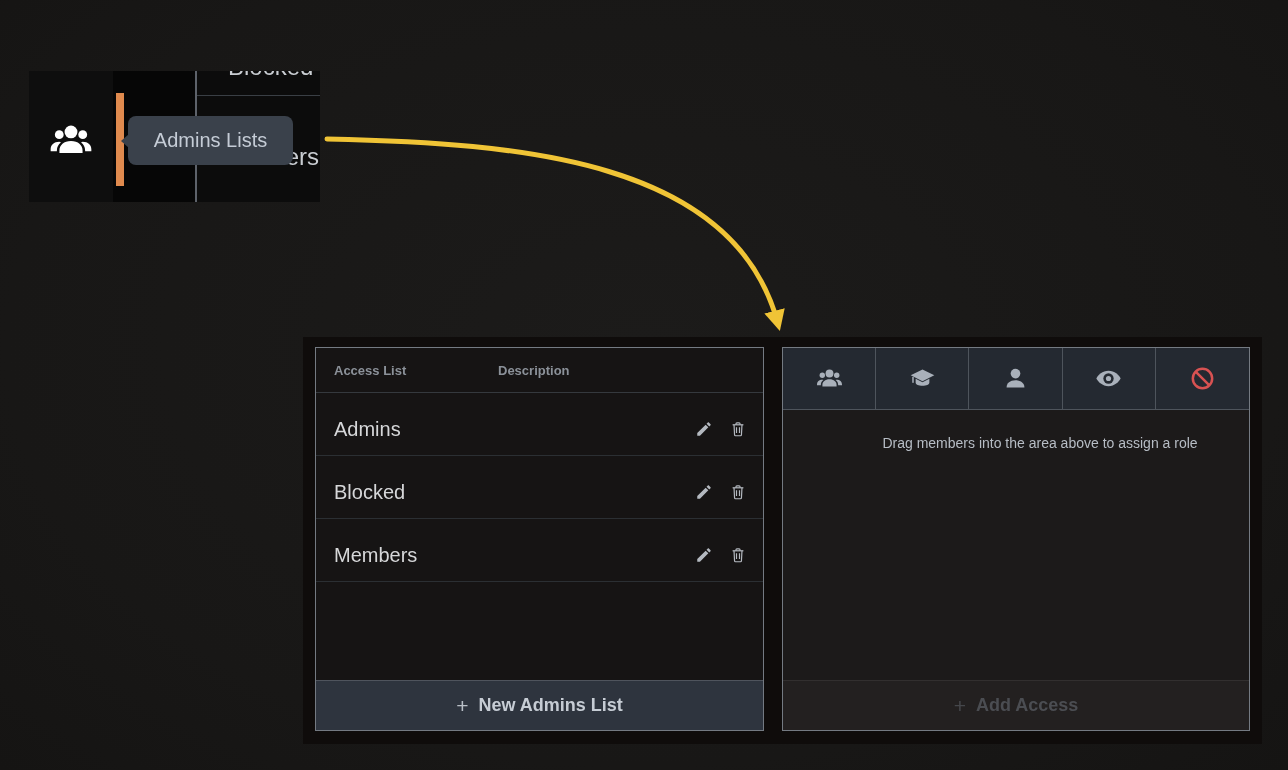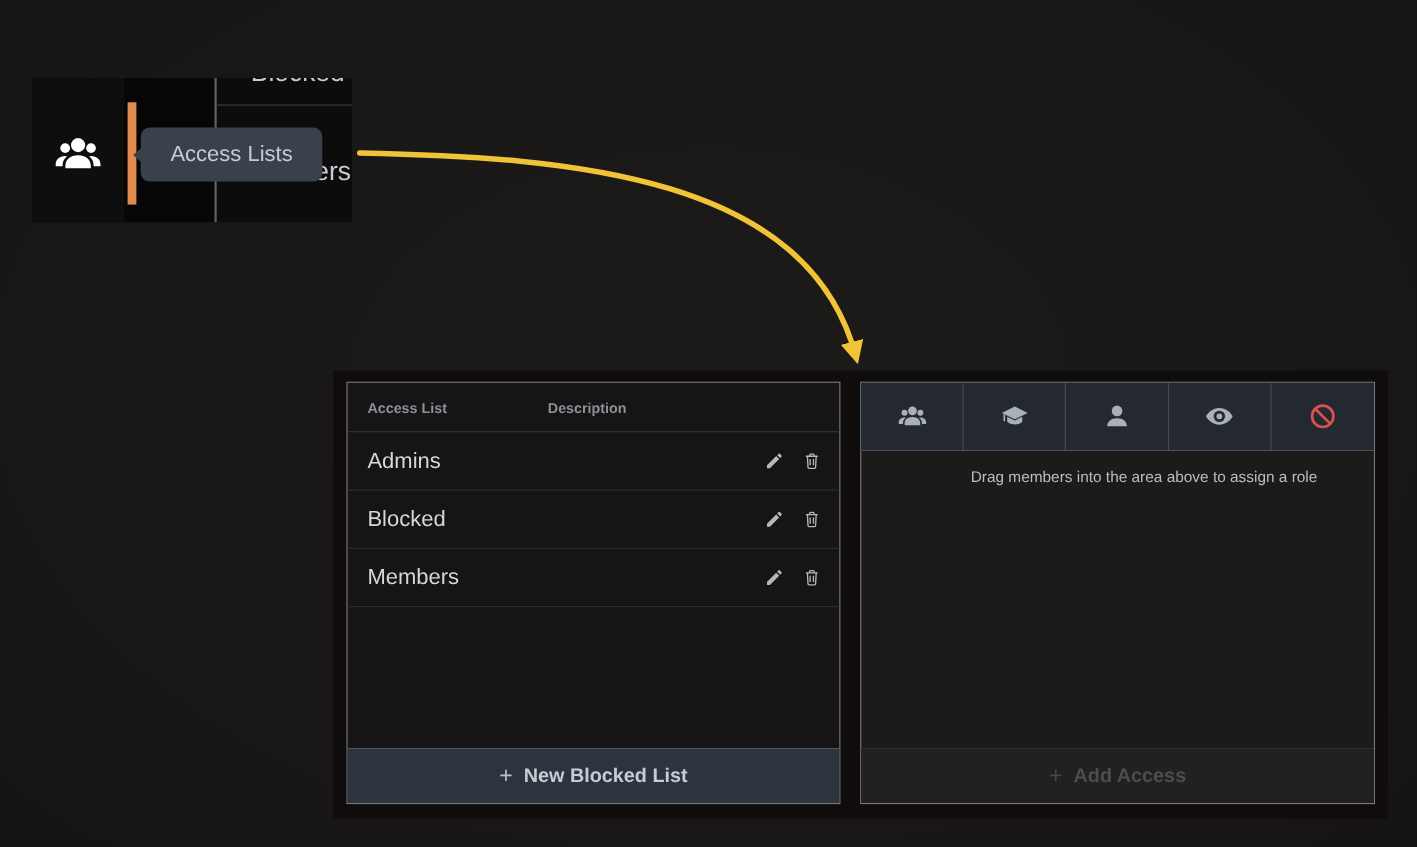--- a/index.html
+++ b/index.html
@@ -132,7 +132,7 @@
     <div class="frag-bottom-text">Members</div>
     <div class="tooltip">
       <span class="tooltip-pointer"></span>
-      <span>Access Lists</span>
+      <span>Admins Lists</span>
     </div>
   </div>
 

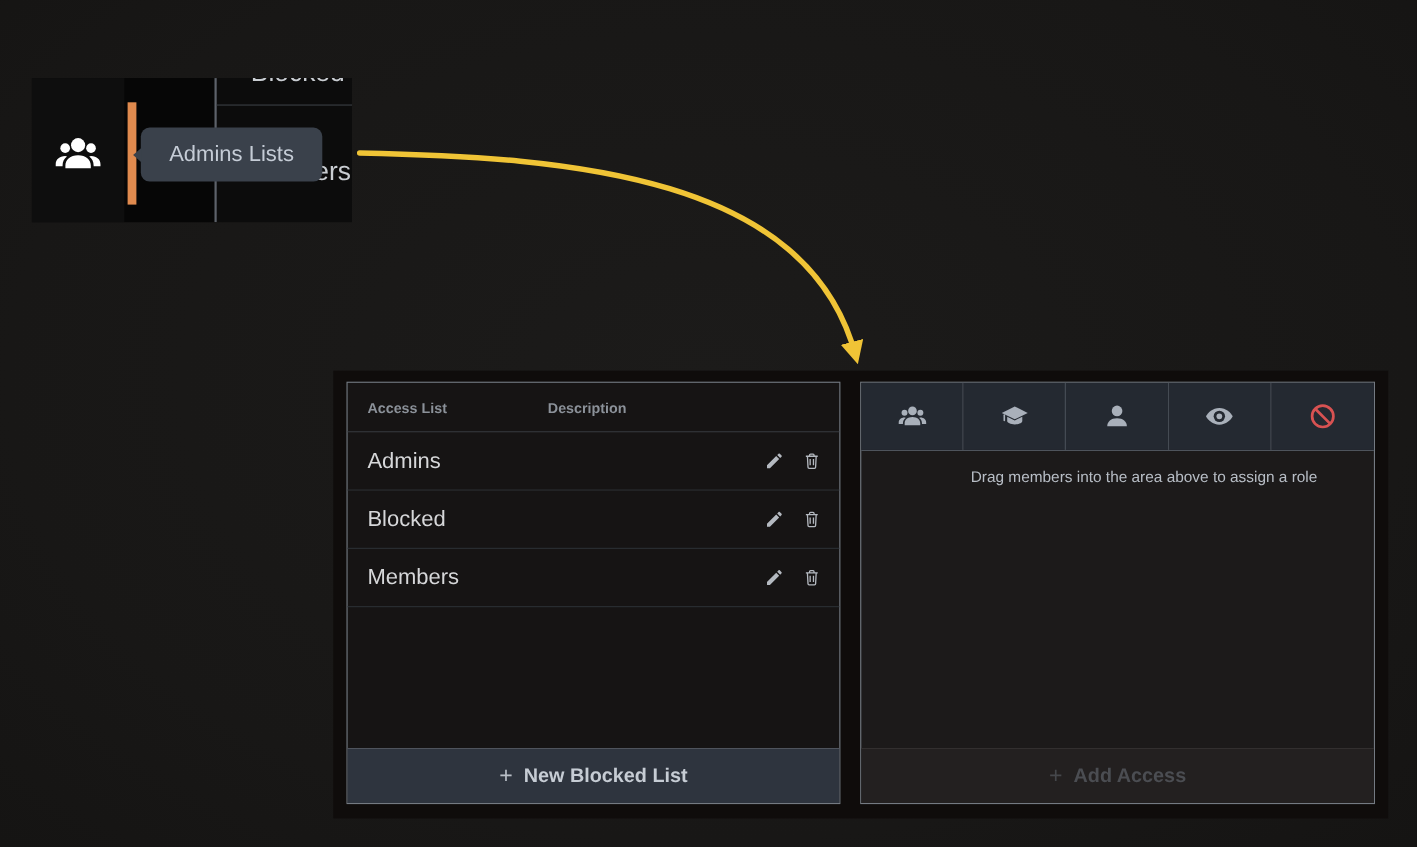--- a/index.html
+++ b/index.html
@@ -40,7 +40,7 @@
   .backdrop { position:absolute; left:303px; top:337px; width:959px; height:407px; background:#0f0c0b; }
 
   
-  .panel { position:absolute; border:1px solid #747a82; display:flex; flex-direction:column; }
+  .panel { position:absolute; border:1px solid #747a82; display:flex; flex-direction:column;gap:10px; }
   .panel-lists { left:315px; top:347px; width:449px; height:384px; background:#161414; }
   .table-header { height:45px; min-height:45px; display:flex; align-items:center;
     border-bottom:1px solid #35393e; font-weight:bold; font-size:13px; color:#8b9199; }

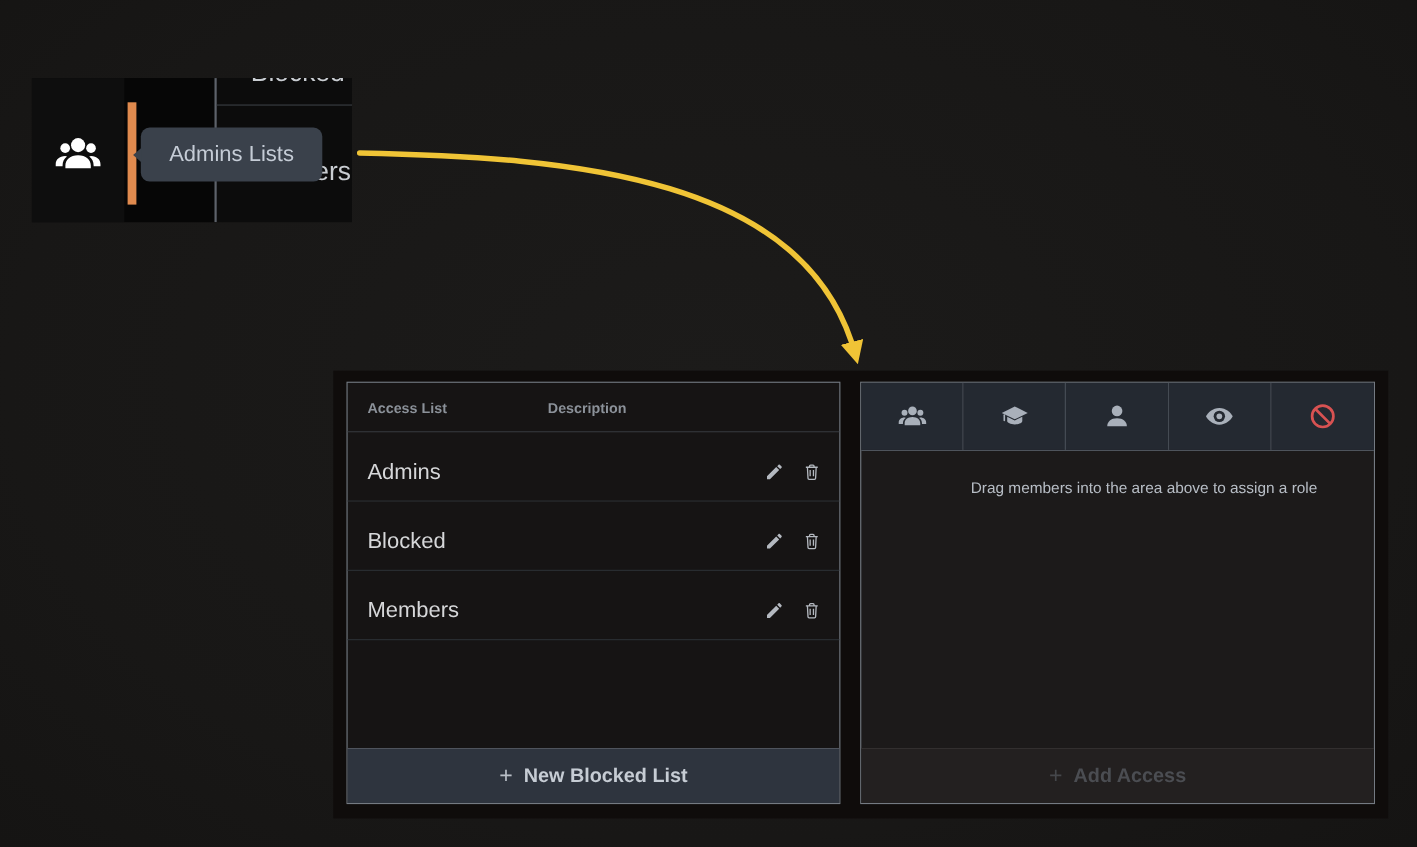--- a/index.html
+++ b/index.html
@@ -208,7 +208,7 @@
 
     <div class="footer-btn footer-new">
       <span class="plus">+</span>
-      <span>New Blocked List</span>
+      <span>New Admins List</span>
     </div>
   </div>
 

